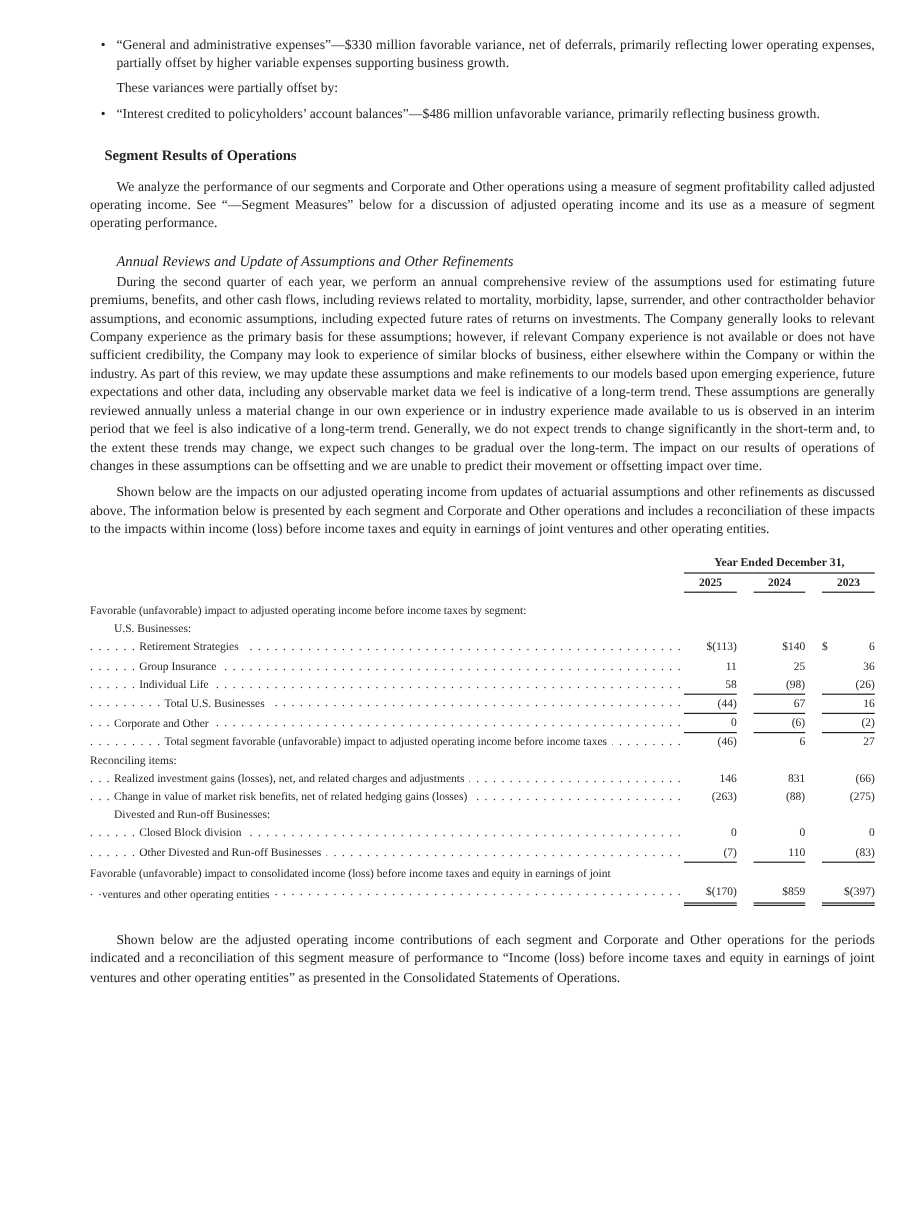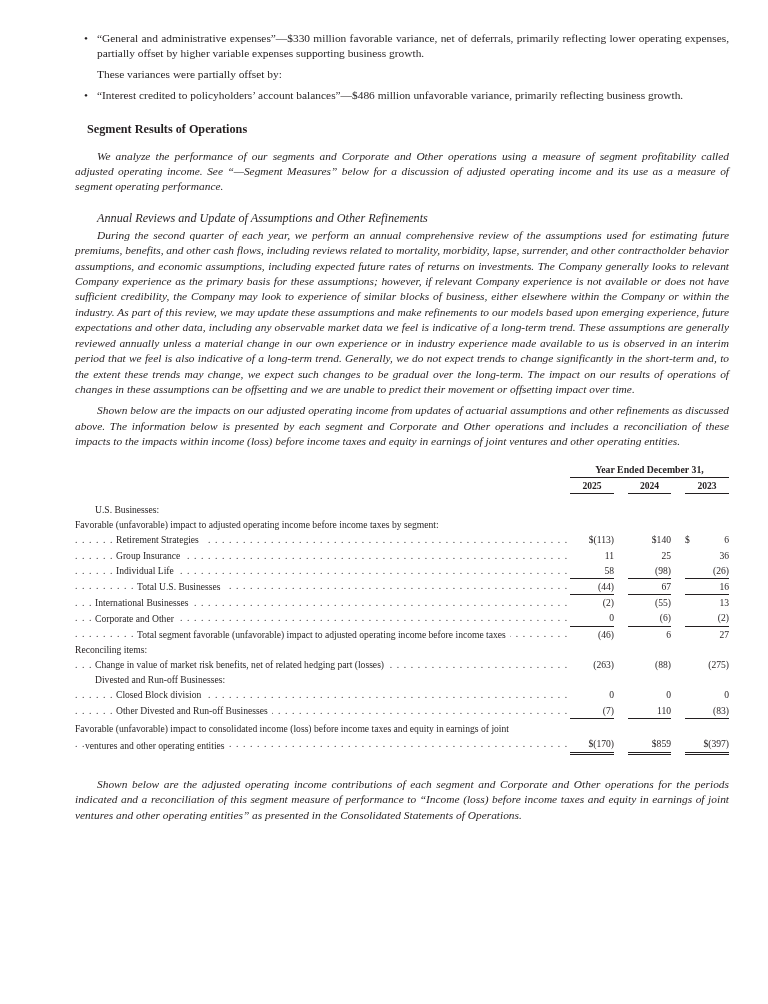--- a/index.html
+++ b/index.html
@@ -9,7 +9,7 @@
     p { margin: 0; font-size: 11.4px; line-height: 15.4px; text-align: justify; }
     .bullet { position: relative; padding-left: 22px; }
     .bullet .dot { position: absolute; left: 9px; top: 0; }
-    .indent { text-indent: 22px; font-style: italic; }
+    .indent { text-indent: 22px; }
     .plain { padding-left: 22px; }
     .heading { font-weight: bold; font-size: 12.2px; margin: 12px; line-height: 16px; }
     .subheading { font-style: italic; font-size: 12.2px; padding-left: 22px; line-height: 16px; }

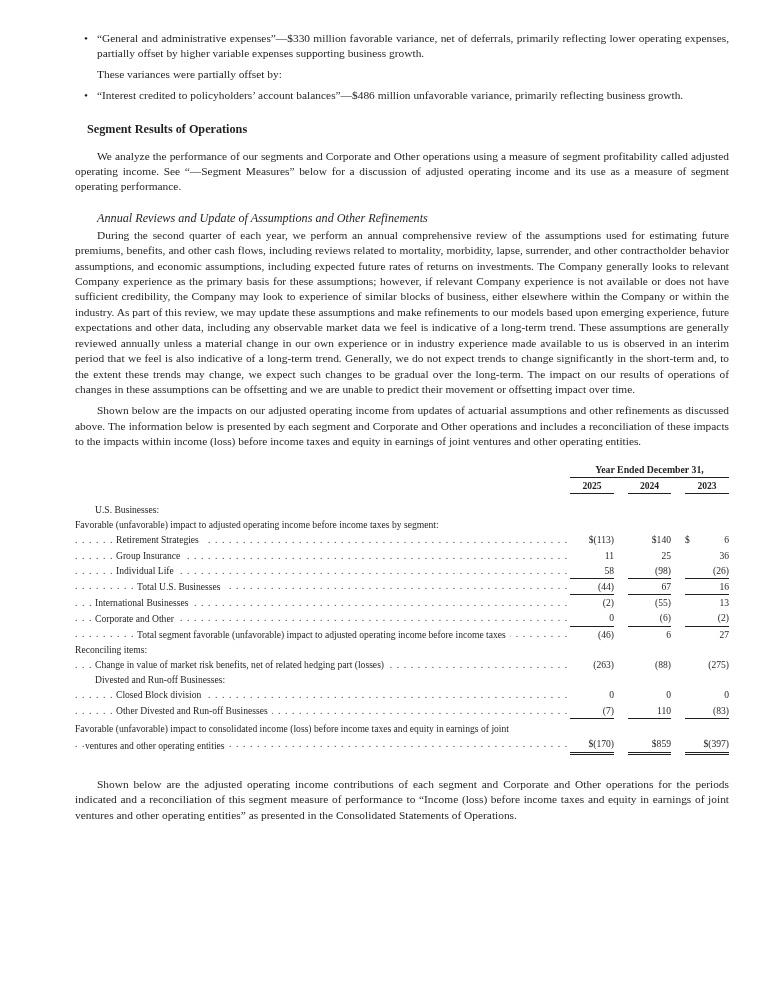--- a/index.html
+++ b/index.html
@@ -68,15 +68,15 @@
       </tr>
 
   <tr>
+    <td class="l1">Favorable (unfavorable) impact to adjusted operating income before income taxes by segment:</td>
+        <td></td>
+        <td></td>
+        <td></td>
+        <td></td>
+        <td></td>
+  </tr>
+  <tr>
     <td class="l2">U.S. Businesses:</td>
-        <td></td>
-        <td></td>
-        <td></td>
-        <td></td>
-        <td></td>
-  </tr>
-  <tr>
-    <td class="l1">Favorable (unfavorable) impact to adjusted operating income before income taxes by segment:</td>
         <td></td>
         <td></td>
         <td></td>

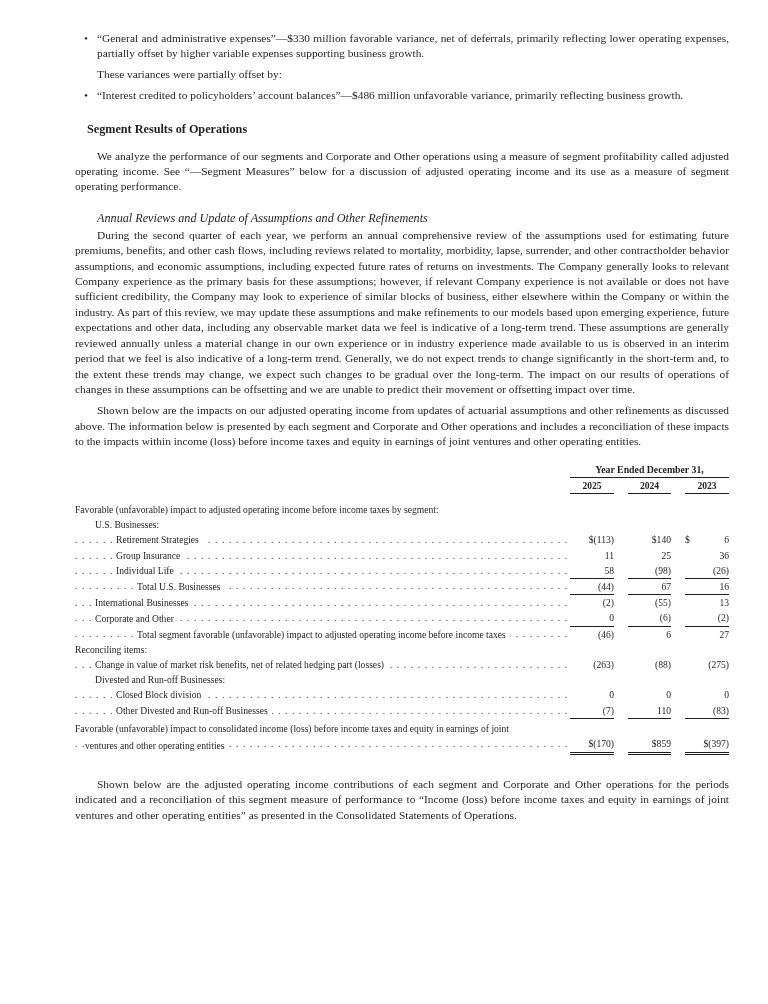--- a/index.html
+++ b/index.html
@@ -116,14 +116,6 @@
     <td class="num c3 ul">16</td>
   </tr>
   <tr>
-    <td class="lbl dots l2"><span class="txt">International Businesses</span></td>
-    <td class="num c1">(2)</td>
-        <td class="gap"></td>
-    <td class="num c2">(55)</td>
-        <td class="gap"></td>
-    <td class="num c3">13</td>
-  </tr>
-  <tr>
     <td class="lbl dots l2"><span class="txt">Corporate and Other</span></td>
     <td class="num c1 ul">0</td>
         <td class="gap"></td>

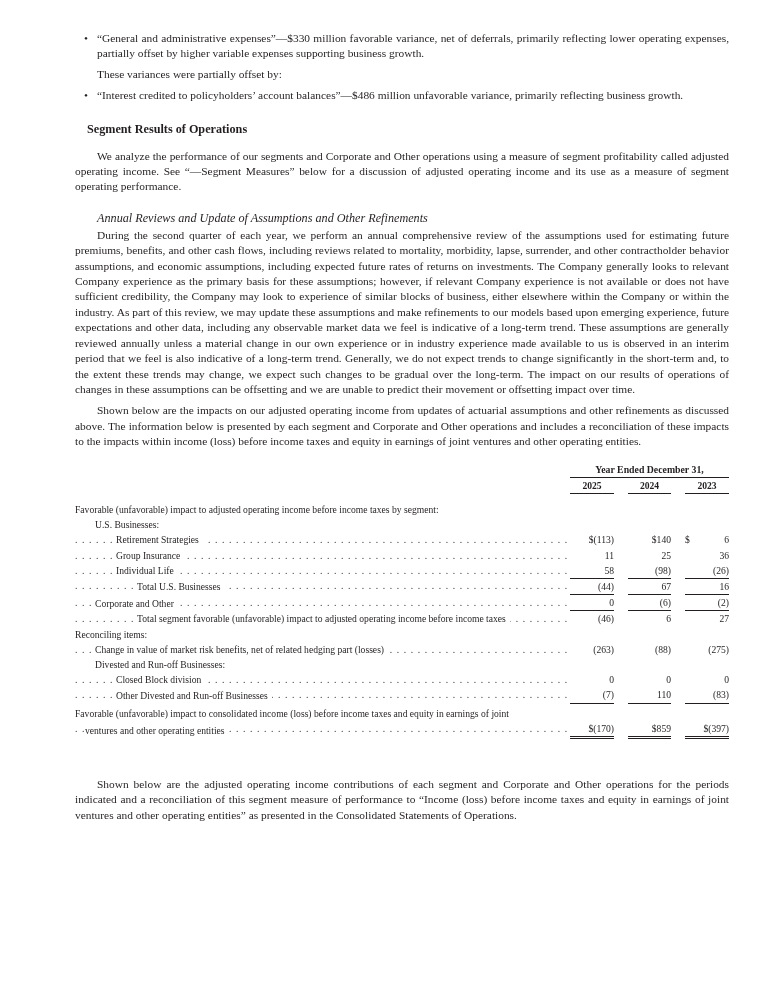--- a/index.html
+++ b/index.html
@@ -140,6 +140,14 @@
         <td></td>
   </tr>
   <tr>
+    <td class="lbl dots l2"><span class="txt">Realized investment gains (losses), net, and related charges and adjustments</span></td>
+    <td class="num c1">146</td>
+        <td class="gap"></td>
+    <td class="num c2">831</td>
+        <td class="gap"></td>
+    <td class="num c3">(66)</td>
+  </tr>
+  <tr>
     <td class="lbl dots l2"><span class="txt">Change in value of market risk benefits, net of related hedging part (losses)</span></td>
     <td class="num c1">(263)</td>
         <td class="gap"></td>

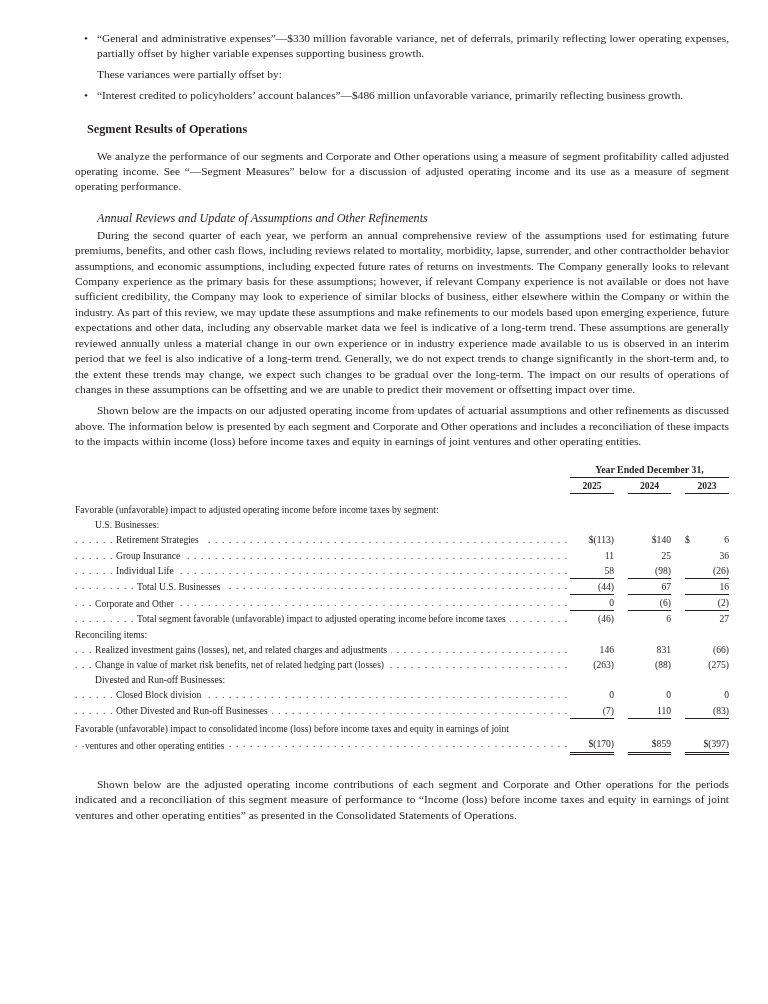--- a/index.html
+++ b/index.html
@@ -148,7 +148,7 @@
     <td class="num c3">(66)</td>
   </tr>
   <tr>
-    <td class="lbl dots l2"><span class="txt">Change in value of market risk benefits, net of related hedging part (losses)</span></td>
+    <td class="lbl dots l2"><span class="txt">Change in value of market risk benefits, net of related hedging gains (losses)</span></td>
     <td class="num c1">(263)</td>
         <td class="gap"></td>
     <td class="num c2">(88)</td>

